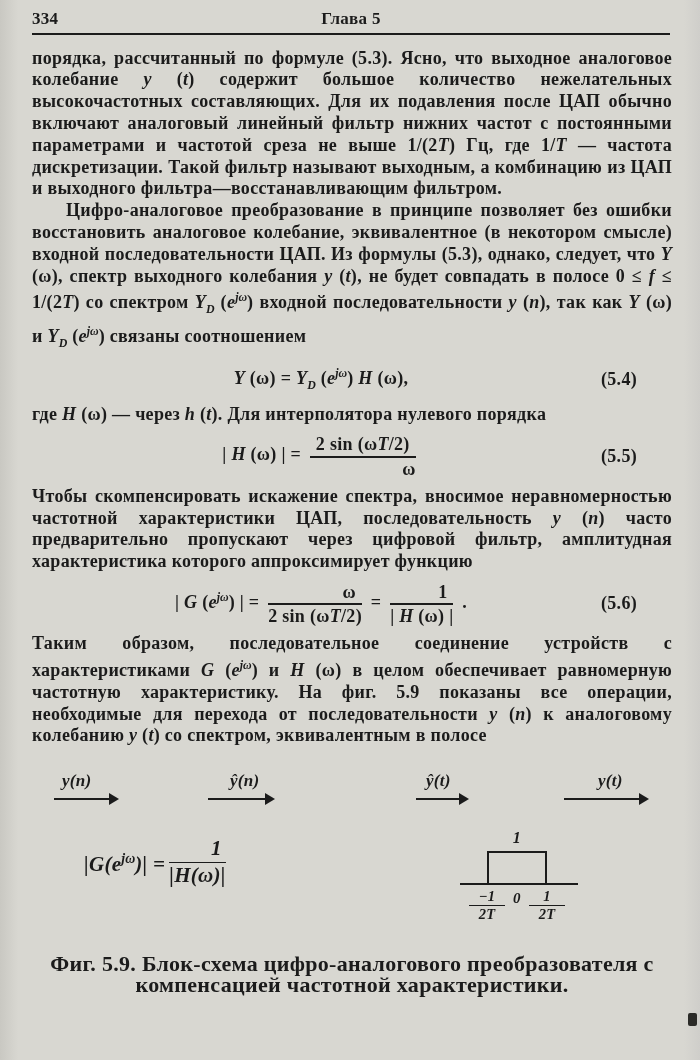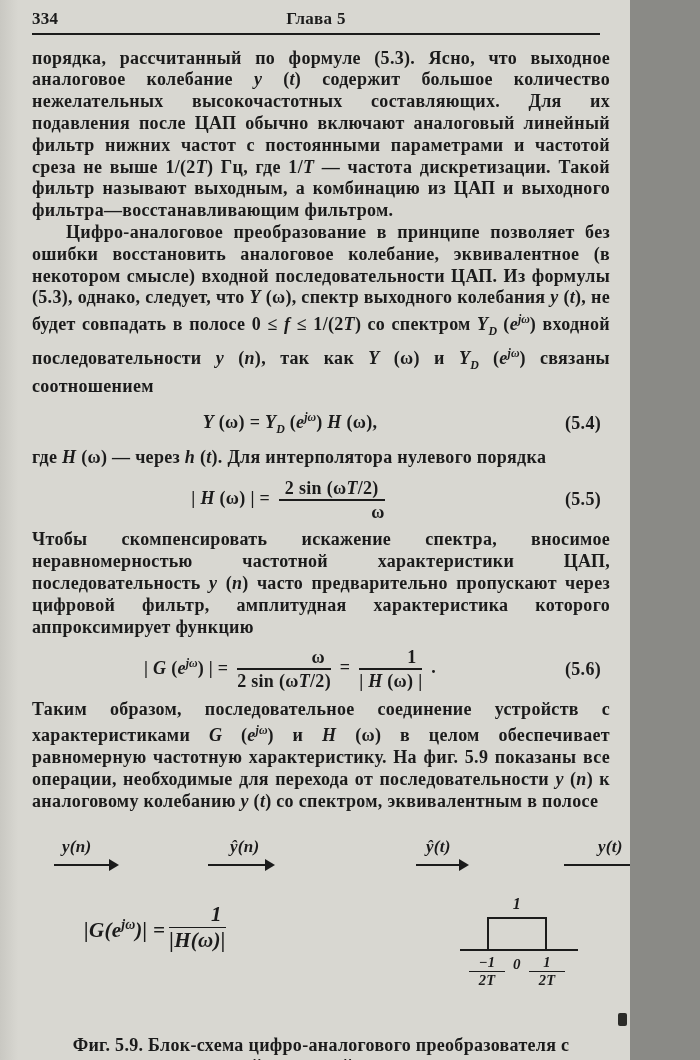--- a/index.html
+++ b/index.html
@@ -5,7 +5,7 @@
   * { box-sizing: border-box; }
   html, body { margin: 0; padding: 0; background: #8a8a86; }
   .page {
-    width: 630px; height: 1060px; position: relative; overflow: hidden;
+    width: 700px; height: 1060px; position: relative; overflow: hidden;
     background: linear-gradient(90deg, #c9c8c2 0, #d8d7d1 18px, #d8d7d1 684px, #cfceca 700px);
     font-family: "Liberation Serif", "DejaVu Serif", serif;
     font-weight: 700; color: #1b1b1b;

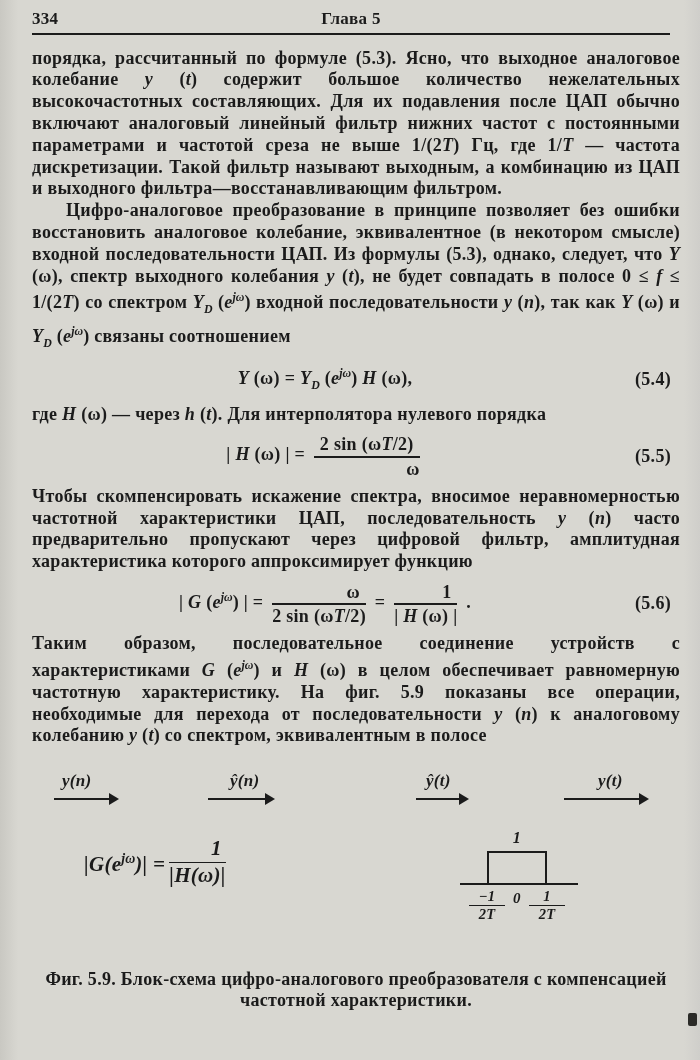--- a/index.html
+++ b/index.html
@@ -17,7 +17,7 @@
   .header .spacer { width: 90px; }
   .rule { height: 1.7px; background: #1b1b1b; margin: 4px 30px 0 32px; }
 
-  .content { padding: 13px 20px 0 32px; font-size: 18px; line-height: 21.8px; text-align: justify; }
+  .content { padding: 13px 28px 0 32px; font-size: 18px; line-height: 21.8px; text-align: justify; }
   .para { margin: 0; }
   .indent { text-indent: 34px; }
   .it { font-style: italic; }

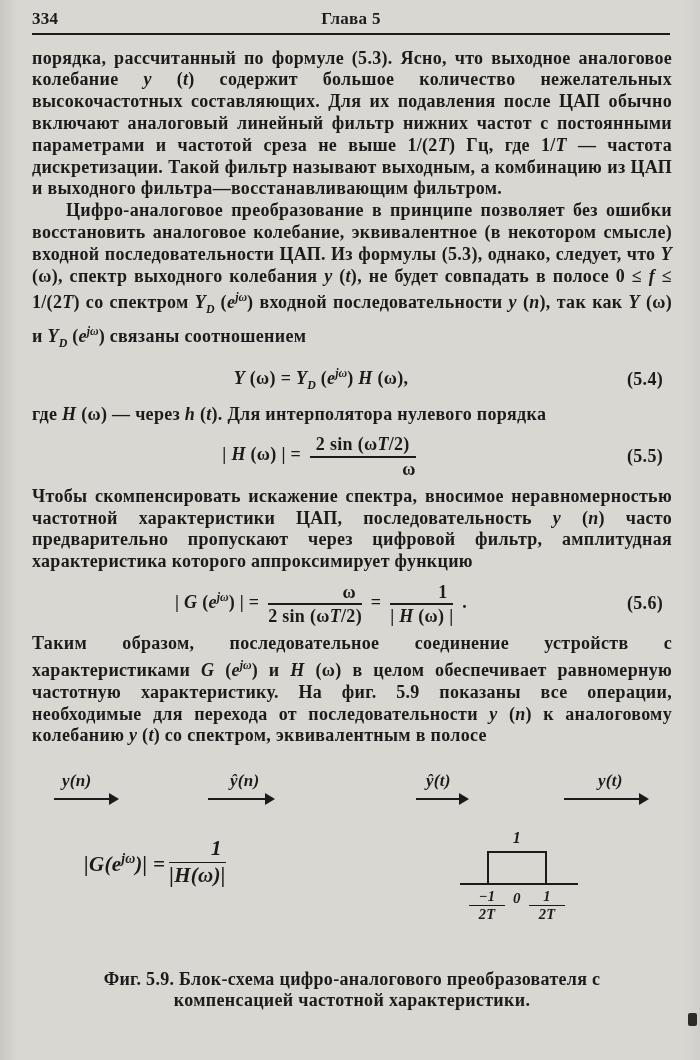--- a/index.html
+++ b/index.html
@@ -25,7 +25,7 @@
 
   .equation { display: flex; align-items: center; margin: 9px 9px 7px; }
   .eq-body { flex: 1; text-align: center; }
-  .eq-num { width: 62px; text-align: right; }
+  .eq-num { width: 62px; text-align: left; }
   .frac { display: inline-block; vertical-align: middle; text-align: right; line-height: 1.12; margin: 0 4px; }
   .fnum { display: block; border-bottom: 2px solid #1b1b1b; padding: 0 6px 1px; }
   .fden { display: block; padding-top: 1px; }

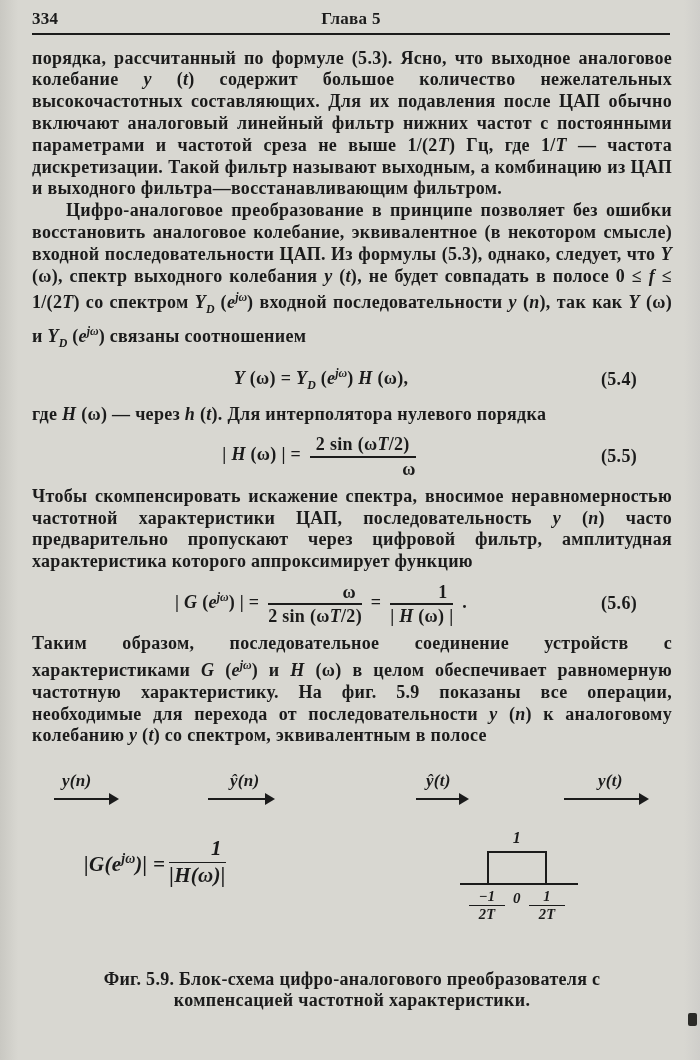--- a/index.html
+++ b/index.html
@@ -53,7 +53,7 @@
   .tnum { display: block; border-bottom: 1.8px solid #1b1b1b; padding-bottom: 1px; }
   .tden { display: block; padding-top: 1px; }
 
-  .caption { margin-top: 32px; padding: 0 12px; text-align: center; font-size: 18px; line-height: 21px; }
+  .caption { margin-top: 16px; padding: 0 12px; text-align: center; font-size: 22px; line-height: 21px; }
   .speck { position: absolute; right: 3px; bottom: 34px; width: 9px; height: 13px; background: #2b2b28; border-radius: 2px; }
 </style>
 </head>

